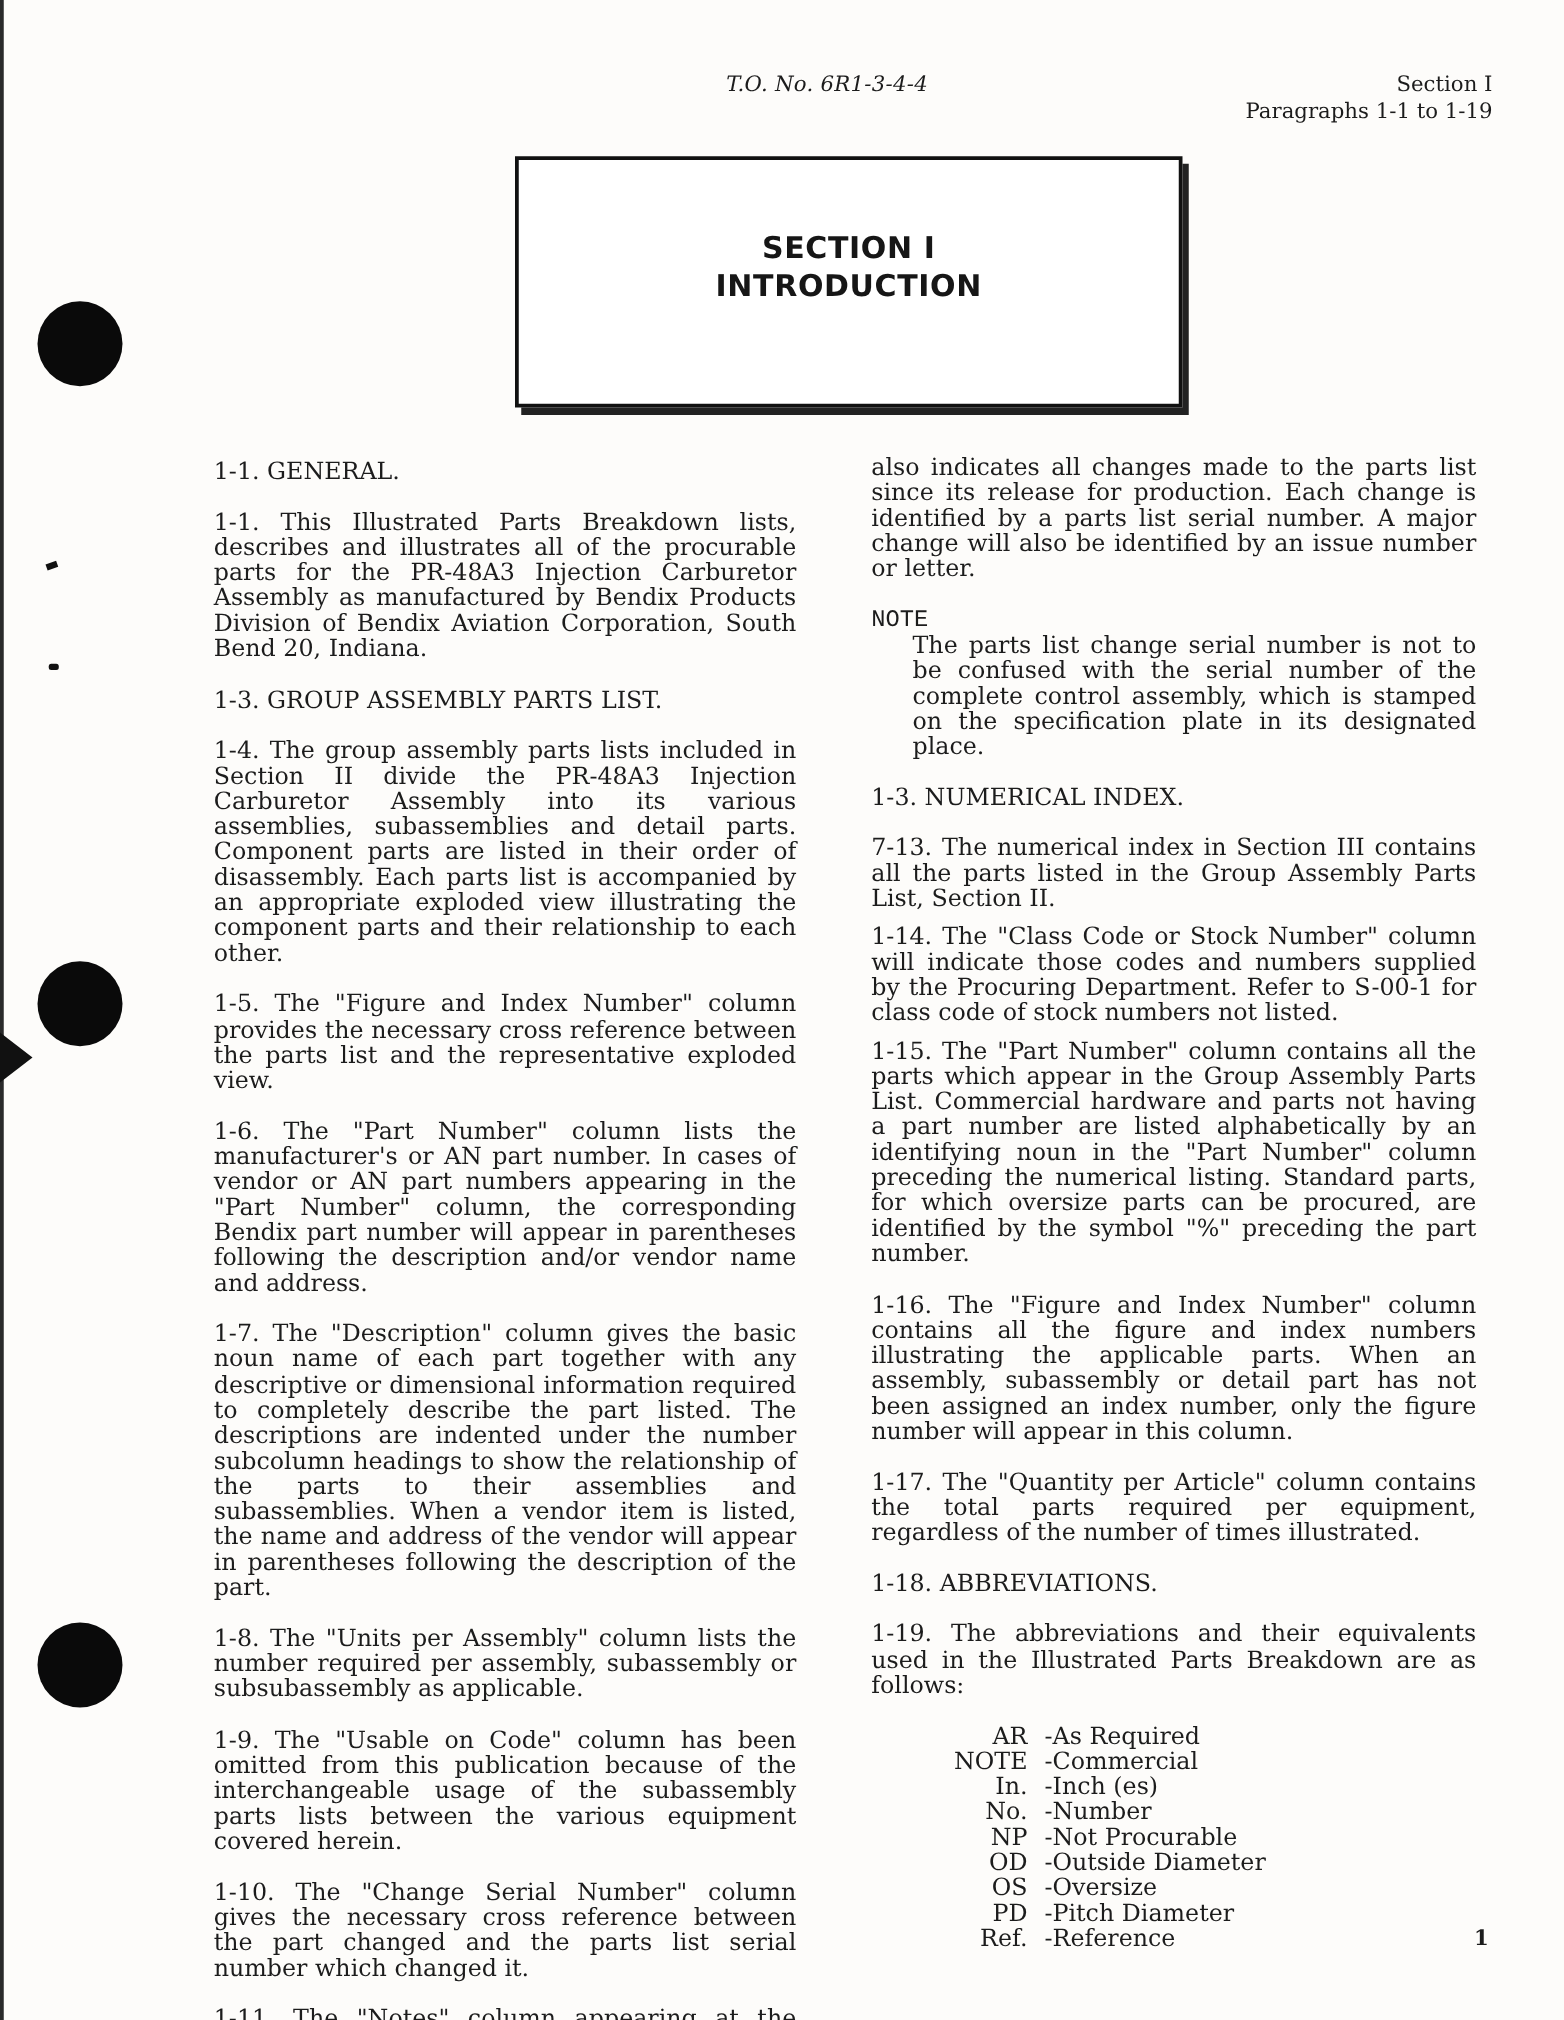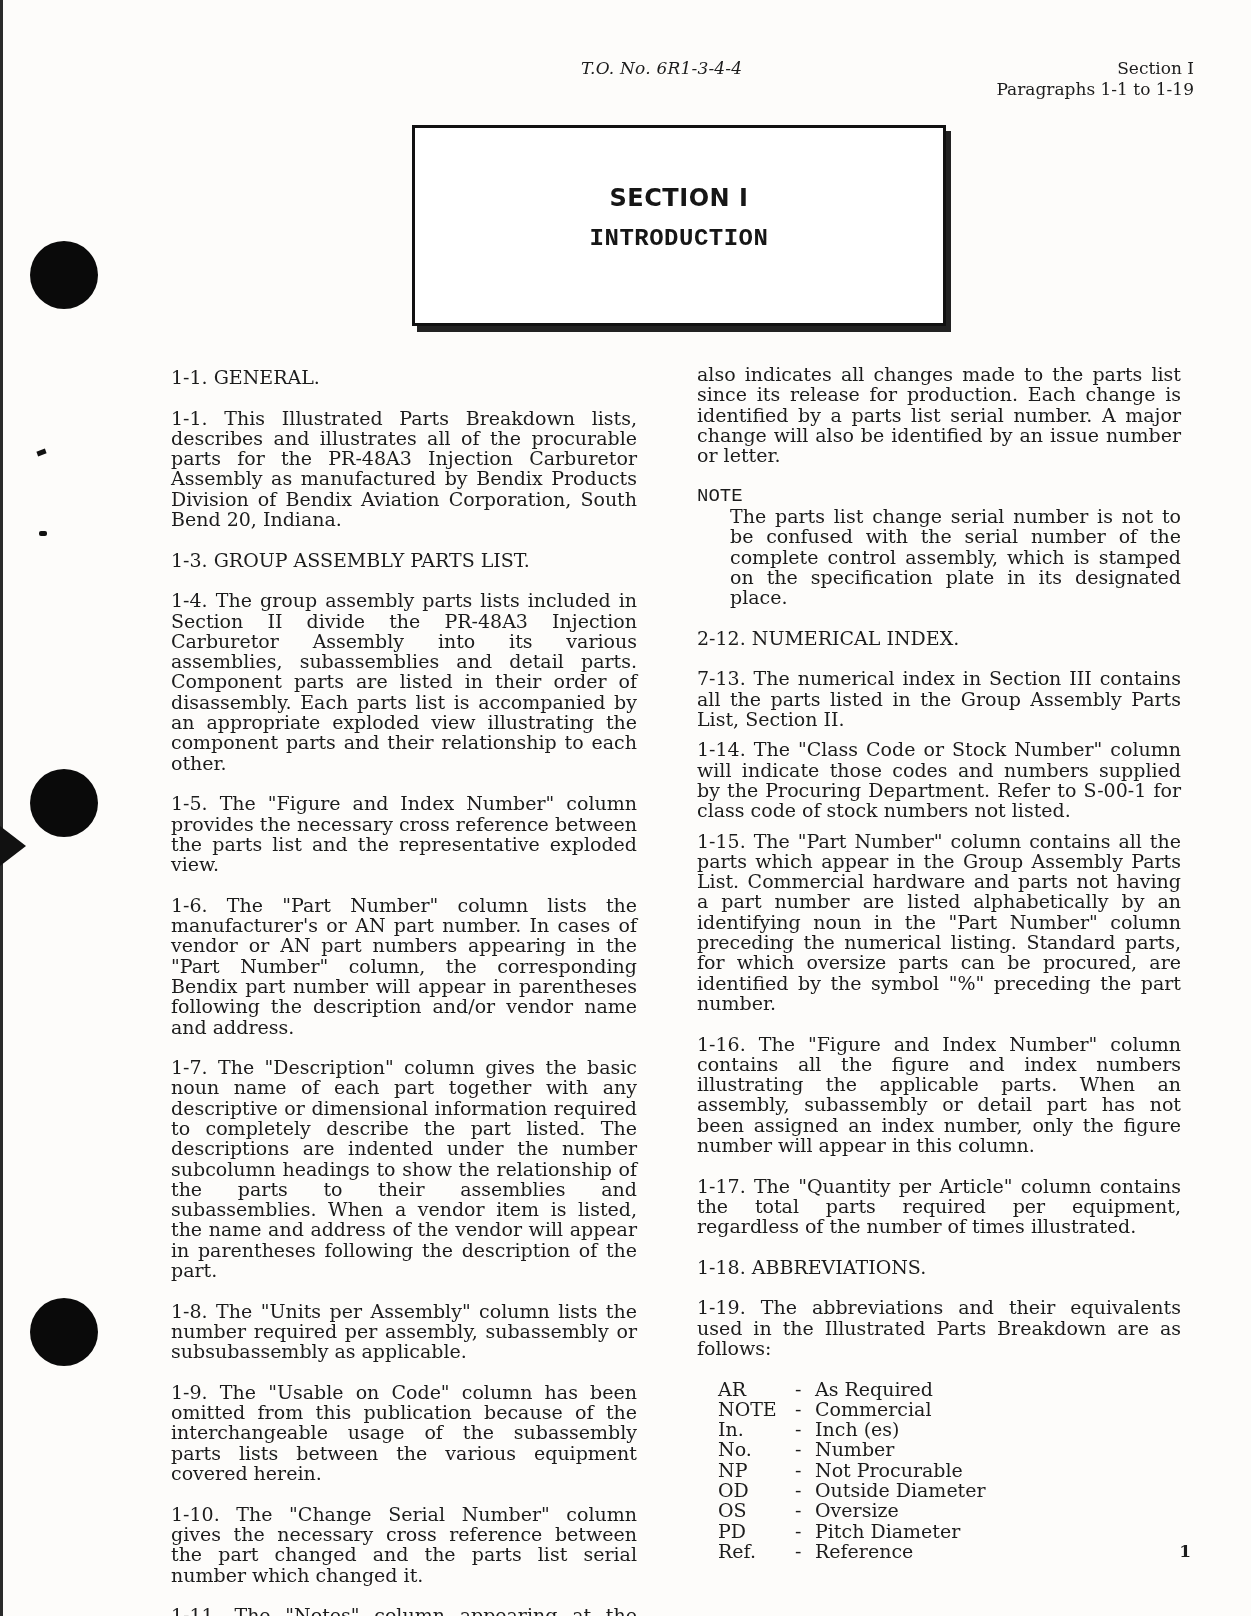--- a/index.html
+++ b/index.html
@@ -29,7 +29,7 @@
     font-size:24px; letter-spacing:0.5px; color:#161616;
   }
   .title-box .t1 { top:56px; }
-  .title-box .t2 { top:97px;font-family:Liberation Mono, monospace; }
+  .title-box .t2 { top:87px; }
 
   .col { position:absolute; font-size:19px; line-height:20.3px; }
   .col-left { left:171px; top:367px; width:466px; }

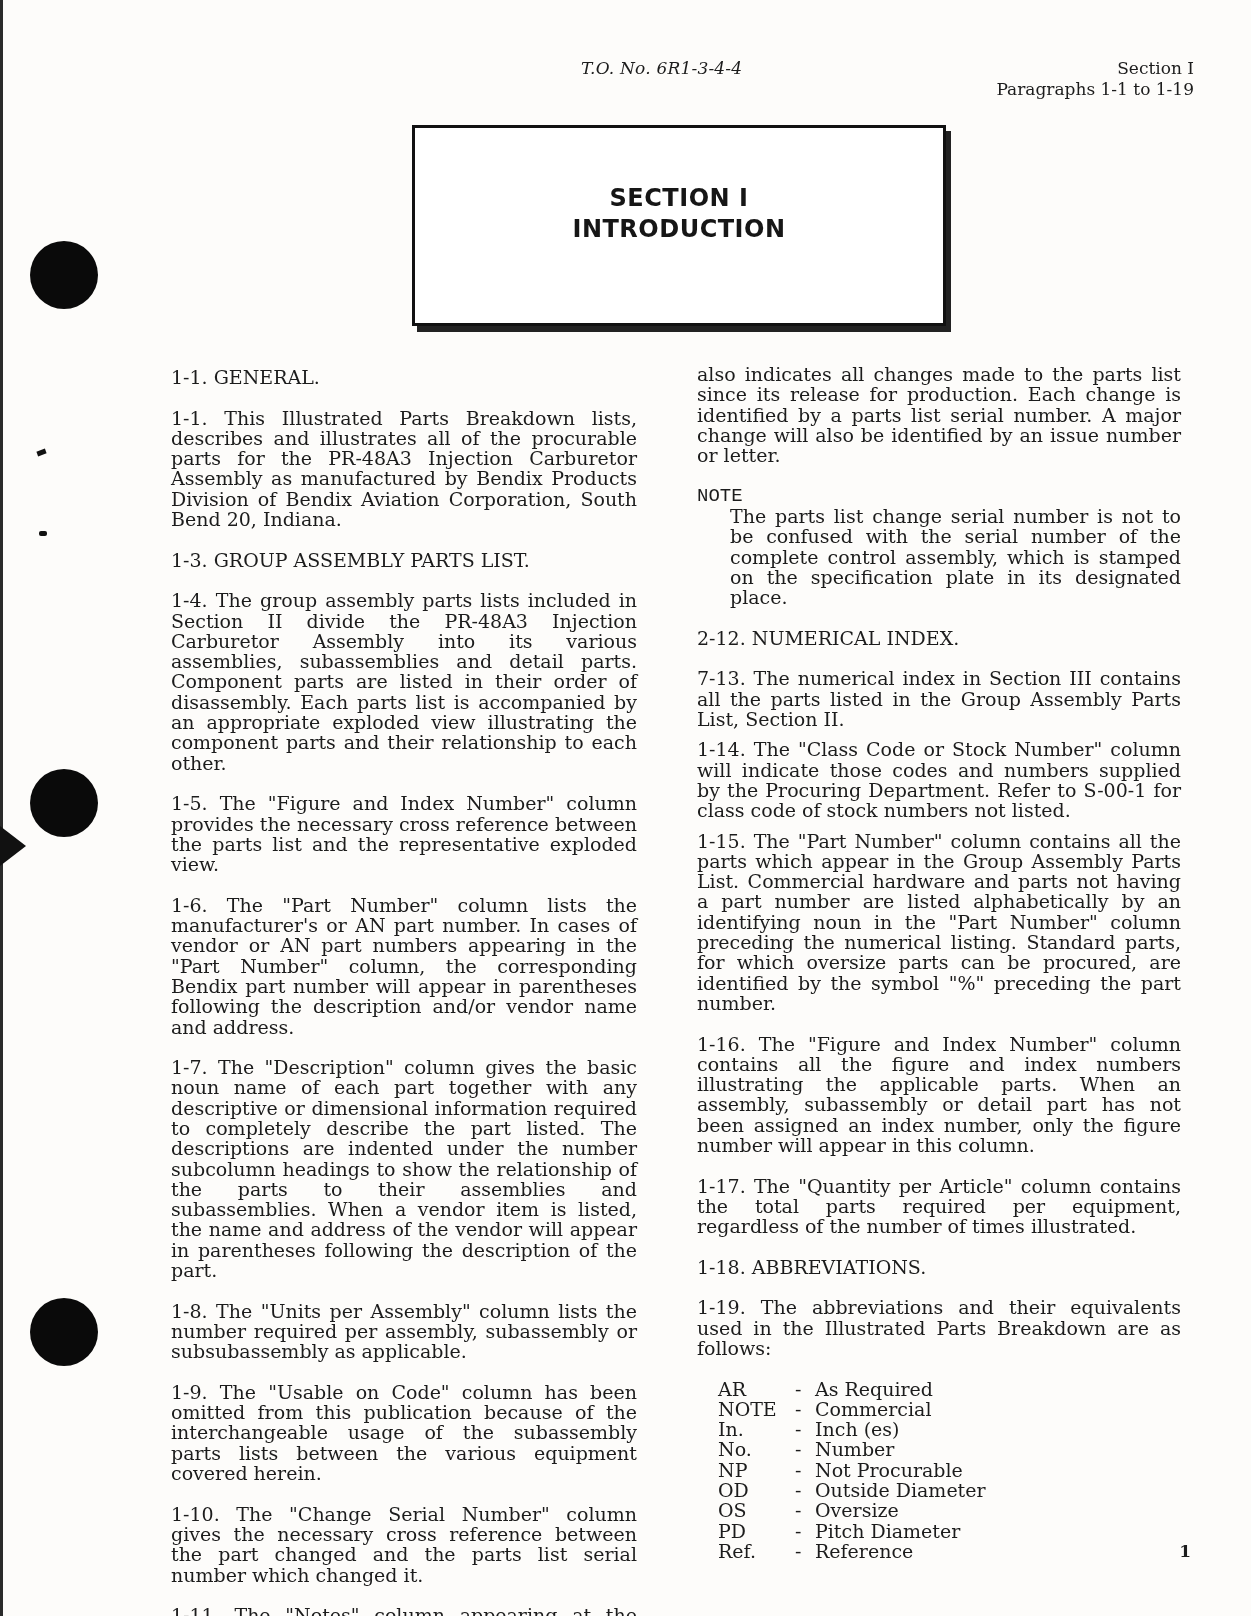--- a/index.html
+++ b/index.html
@@ -84,7 +84,7 @@
   <p>also indicates all changes made to the parts list since its release for production. Each change is identified by a parts list serial number. A major change will also be identified by an issue number or letter.</p>
   <p class="note-title" style="margin-bottom:0;">NOTE</p>
   <p class="note-body">The parts list change serial number is not to be confused with the serial number of the complete control assembly, which is stamped on the specification plate in its designated place.</p>
-  <p class="head">2-12.  NUMERICAL INDEX.</p>
+  <p class="head">1-3.  NUMERICAL INDEX.</p>
   <p style="margin-bottom:10px;">7-13.  The numerical index in Section III contains all the parts listed in the Group Assembly Parts List, Section II.</p>
   <p style="margin-bottom:10px;">1-14.  The "Class Code or Stock Number" column will indicate those codes and numbers supplied by the Procuring Department. Refer to S-00-1 for class code of stock numbers not listed.</p>
   <p>1-15.  The "Part Number" column contains all the parts which appear in the Group Assembly Parts List. Commercial hardware and parts not having a part number are listed alphabetically by an identifying noun in the "Part Number" column preceding the numerical listing. Standard parts, for which oversize parts can be procured, are identified by the symbol "%" preceding the part number.</p>

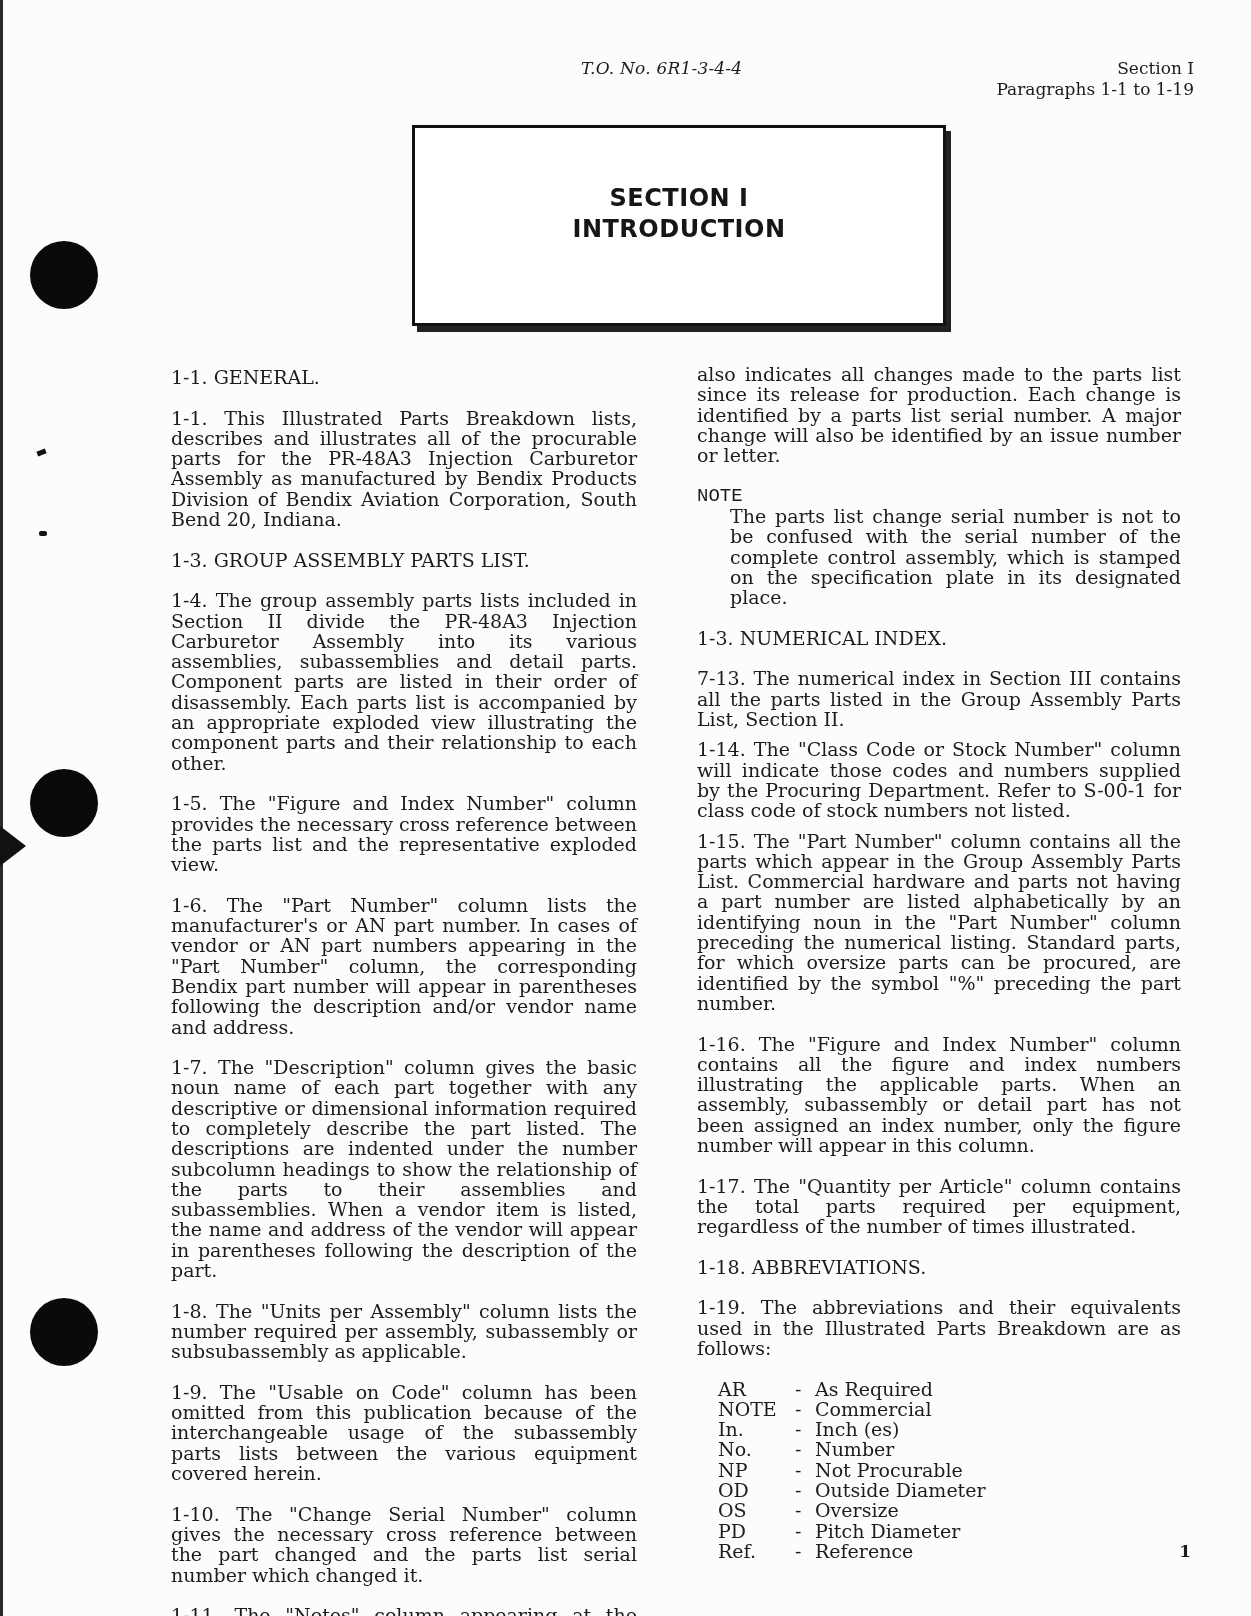--- a/index.html
+++ b/index.html
@@ -38,7 +38,7 @@
   .col p.head { margin-bottom:20.3px; }
   .note-title { text-align:center; margin:0 0 0 0; padding-left:0;font-family:Liberation Mono, monospace; }
   .note-body { margin:0 0 20.3px 33px !important; width:451px; }
-  .abbr-list { margin:0 0 0 21px; padding:0; list-style:none; }
+  .abbr-list { margin:0 0 0 48px; padding:0; list-style:none;text-align:right; }
   .abbr-list li { display:flex; height:20.3px; }
   .abbr-list .k { width:77px; }
   .abbr-list .d { width:20px; }

